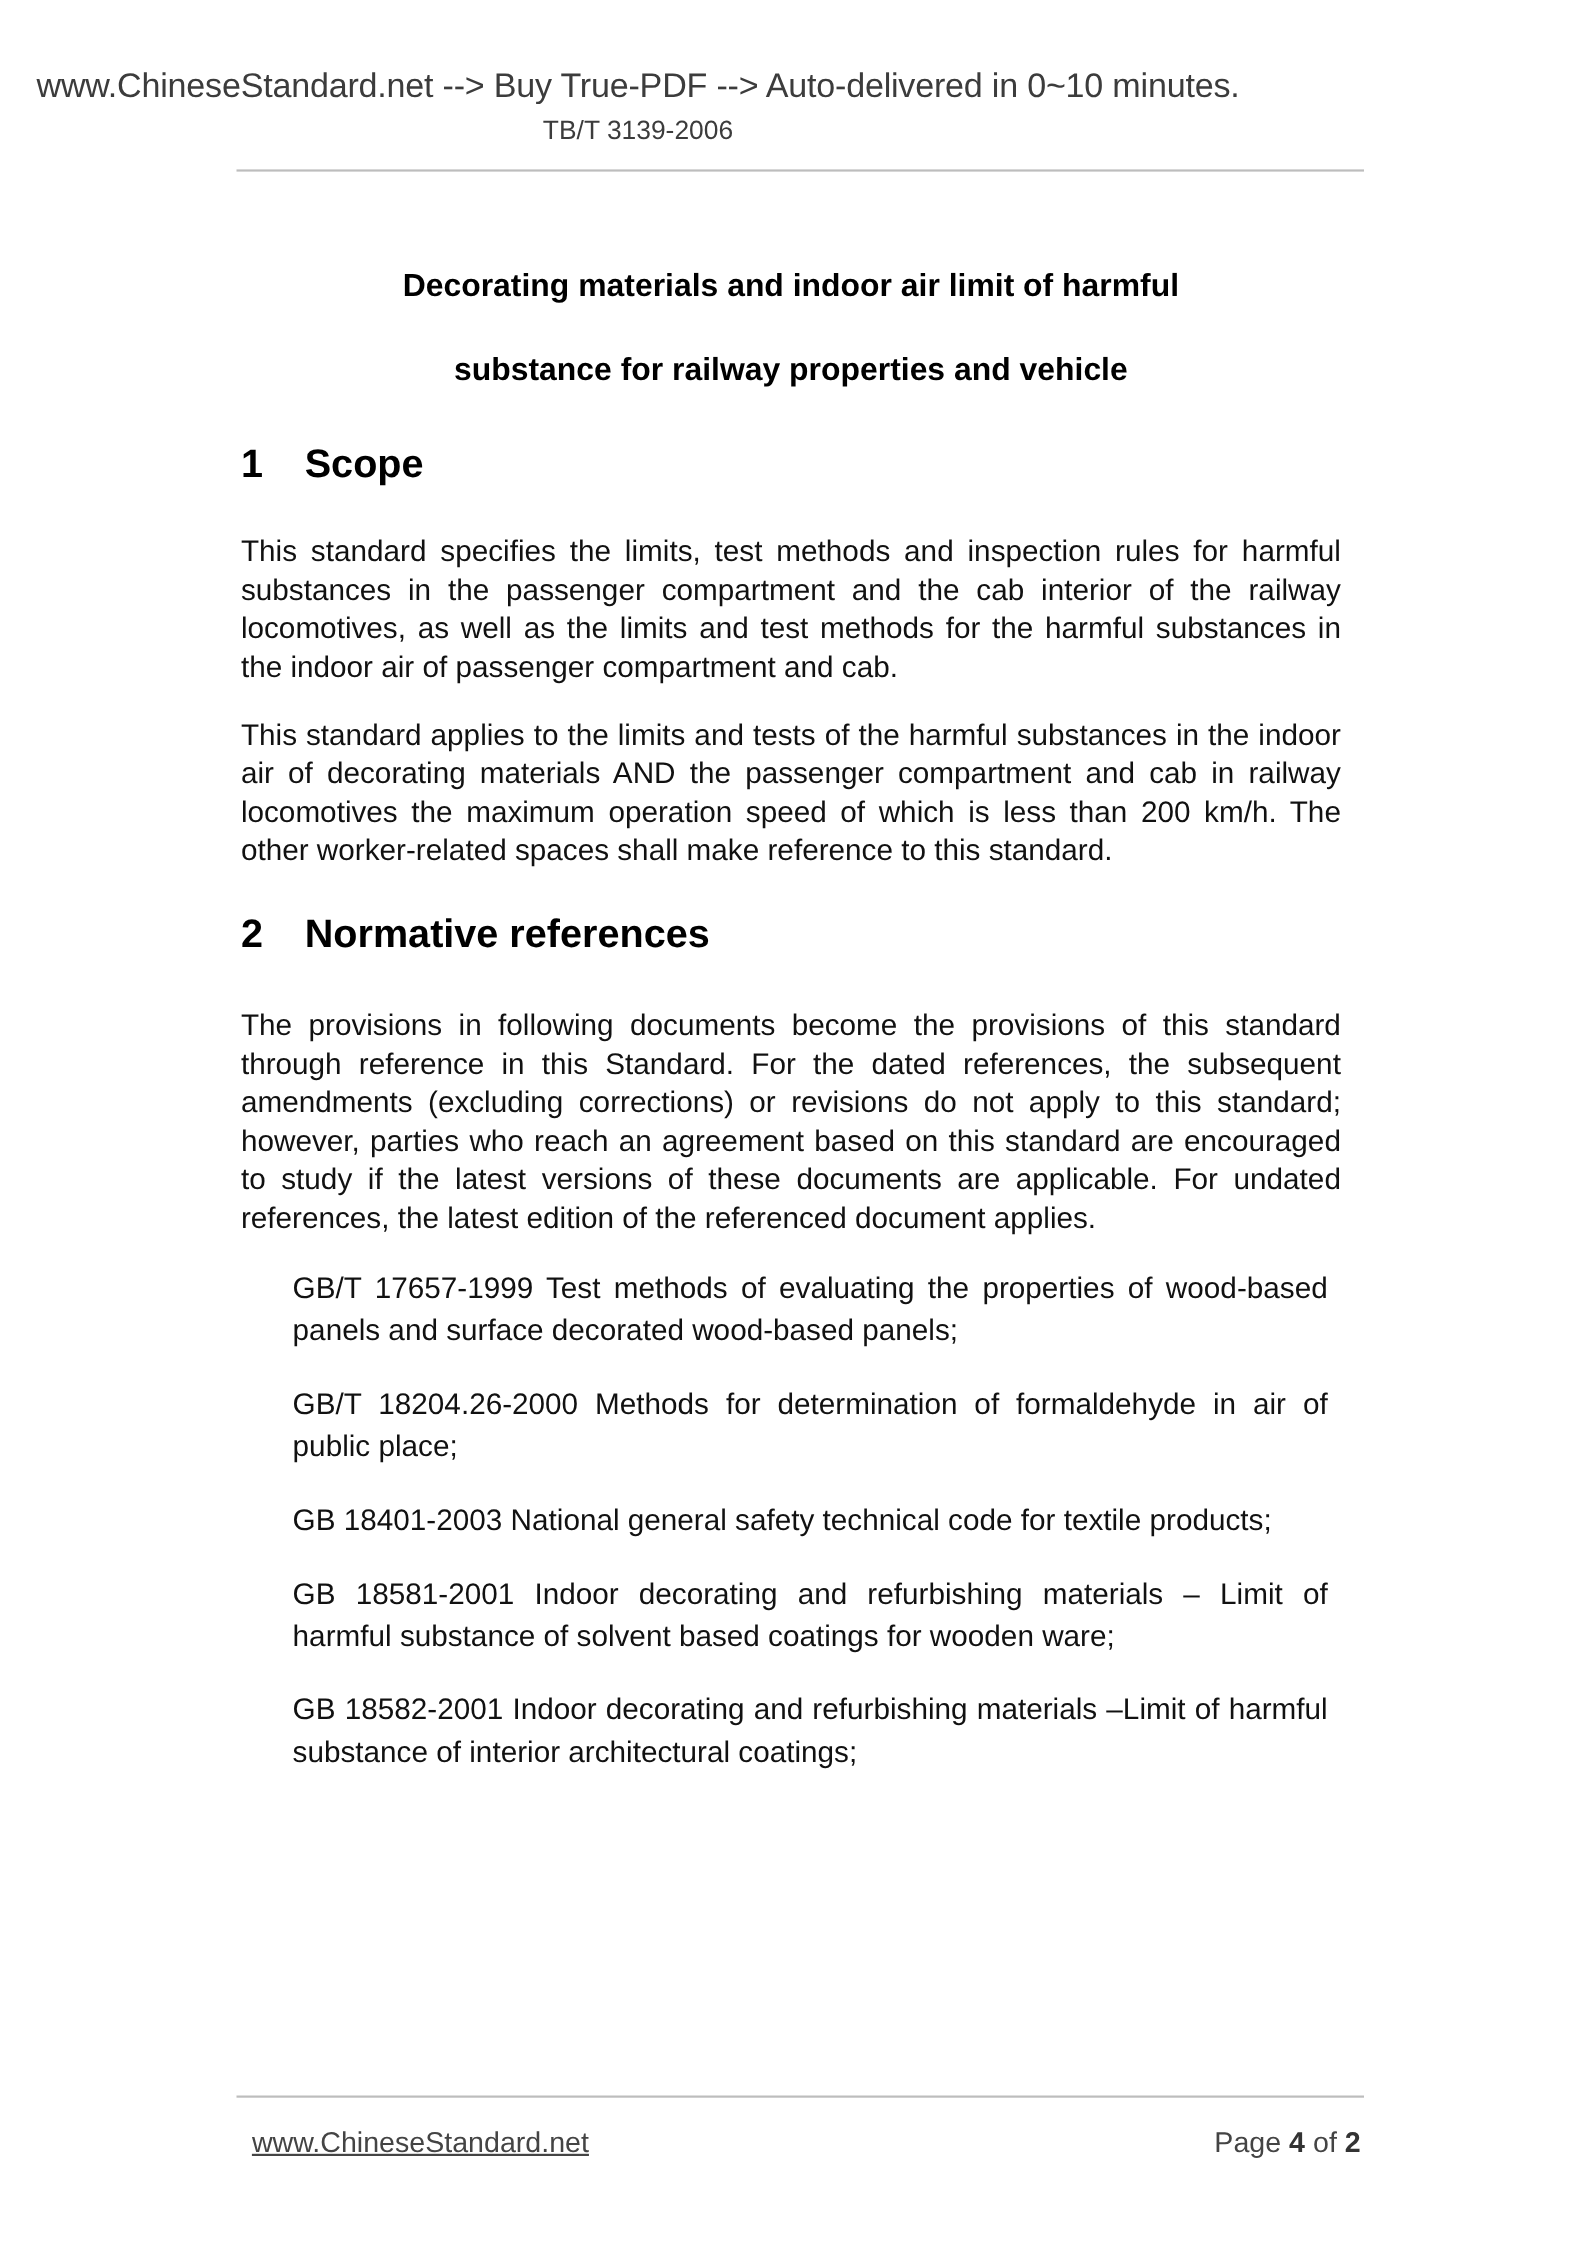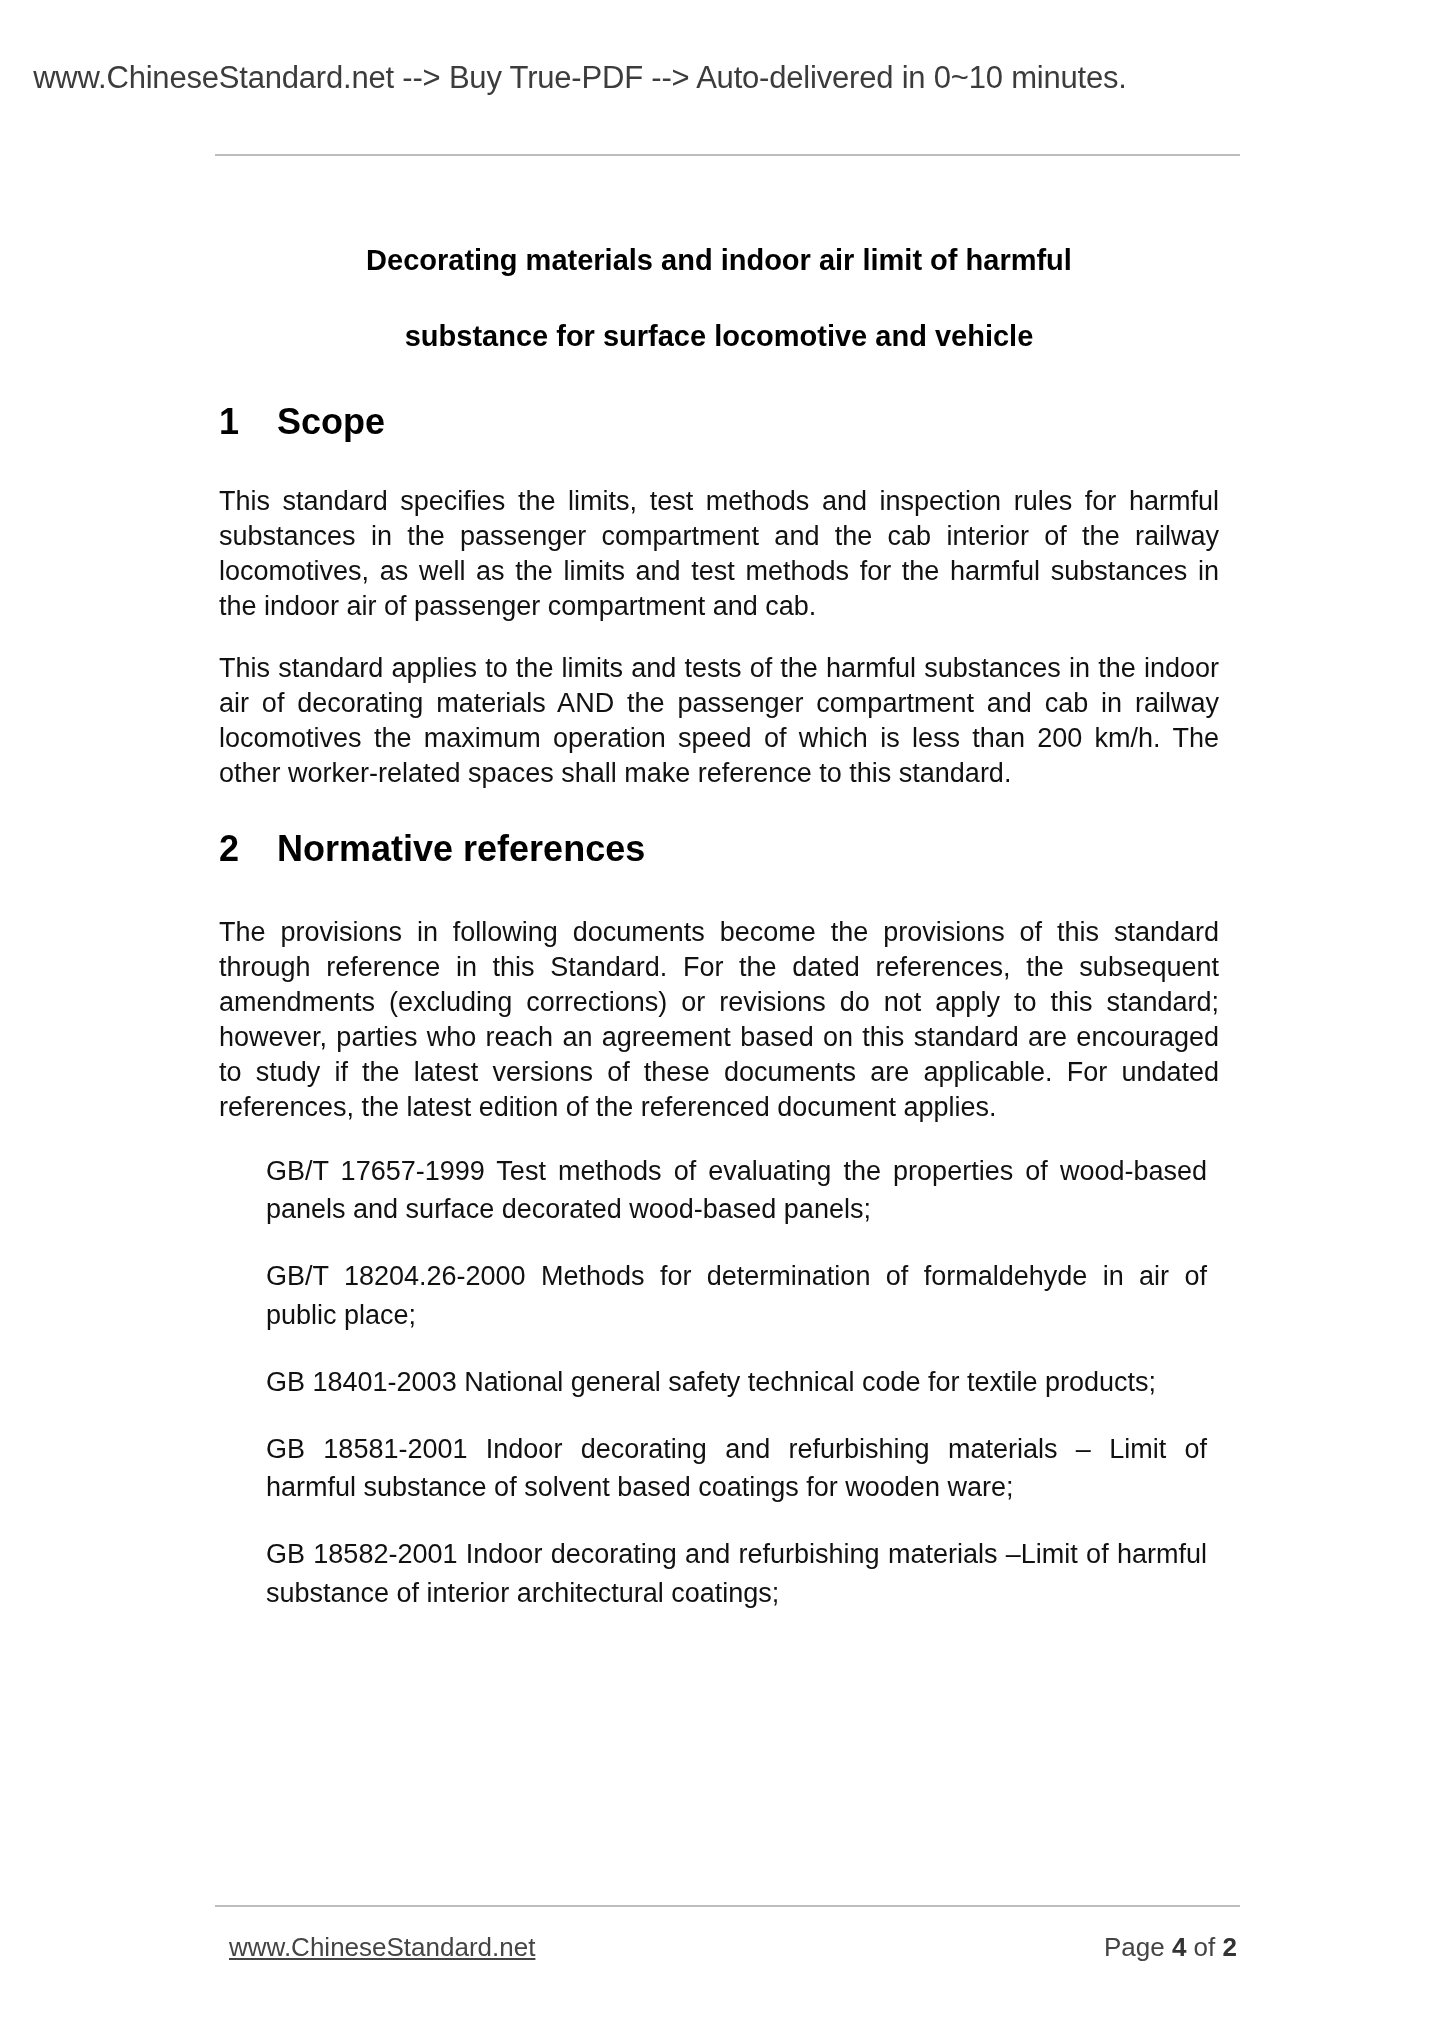--- a/index.html
+++ b/index.html
@@ -122,6 +122,7 @@
 
 <div class="page-header">
   <div class="header-promo">www.ChineseStandard.net --&gt; Buy True-PDF --&gt; Auto-delivered in 0~10 minutes.</div>
+  <div class="header-code">TB/T 3139-2006</div>
 </div>
 <div class="header-rule"></div>
 

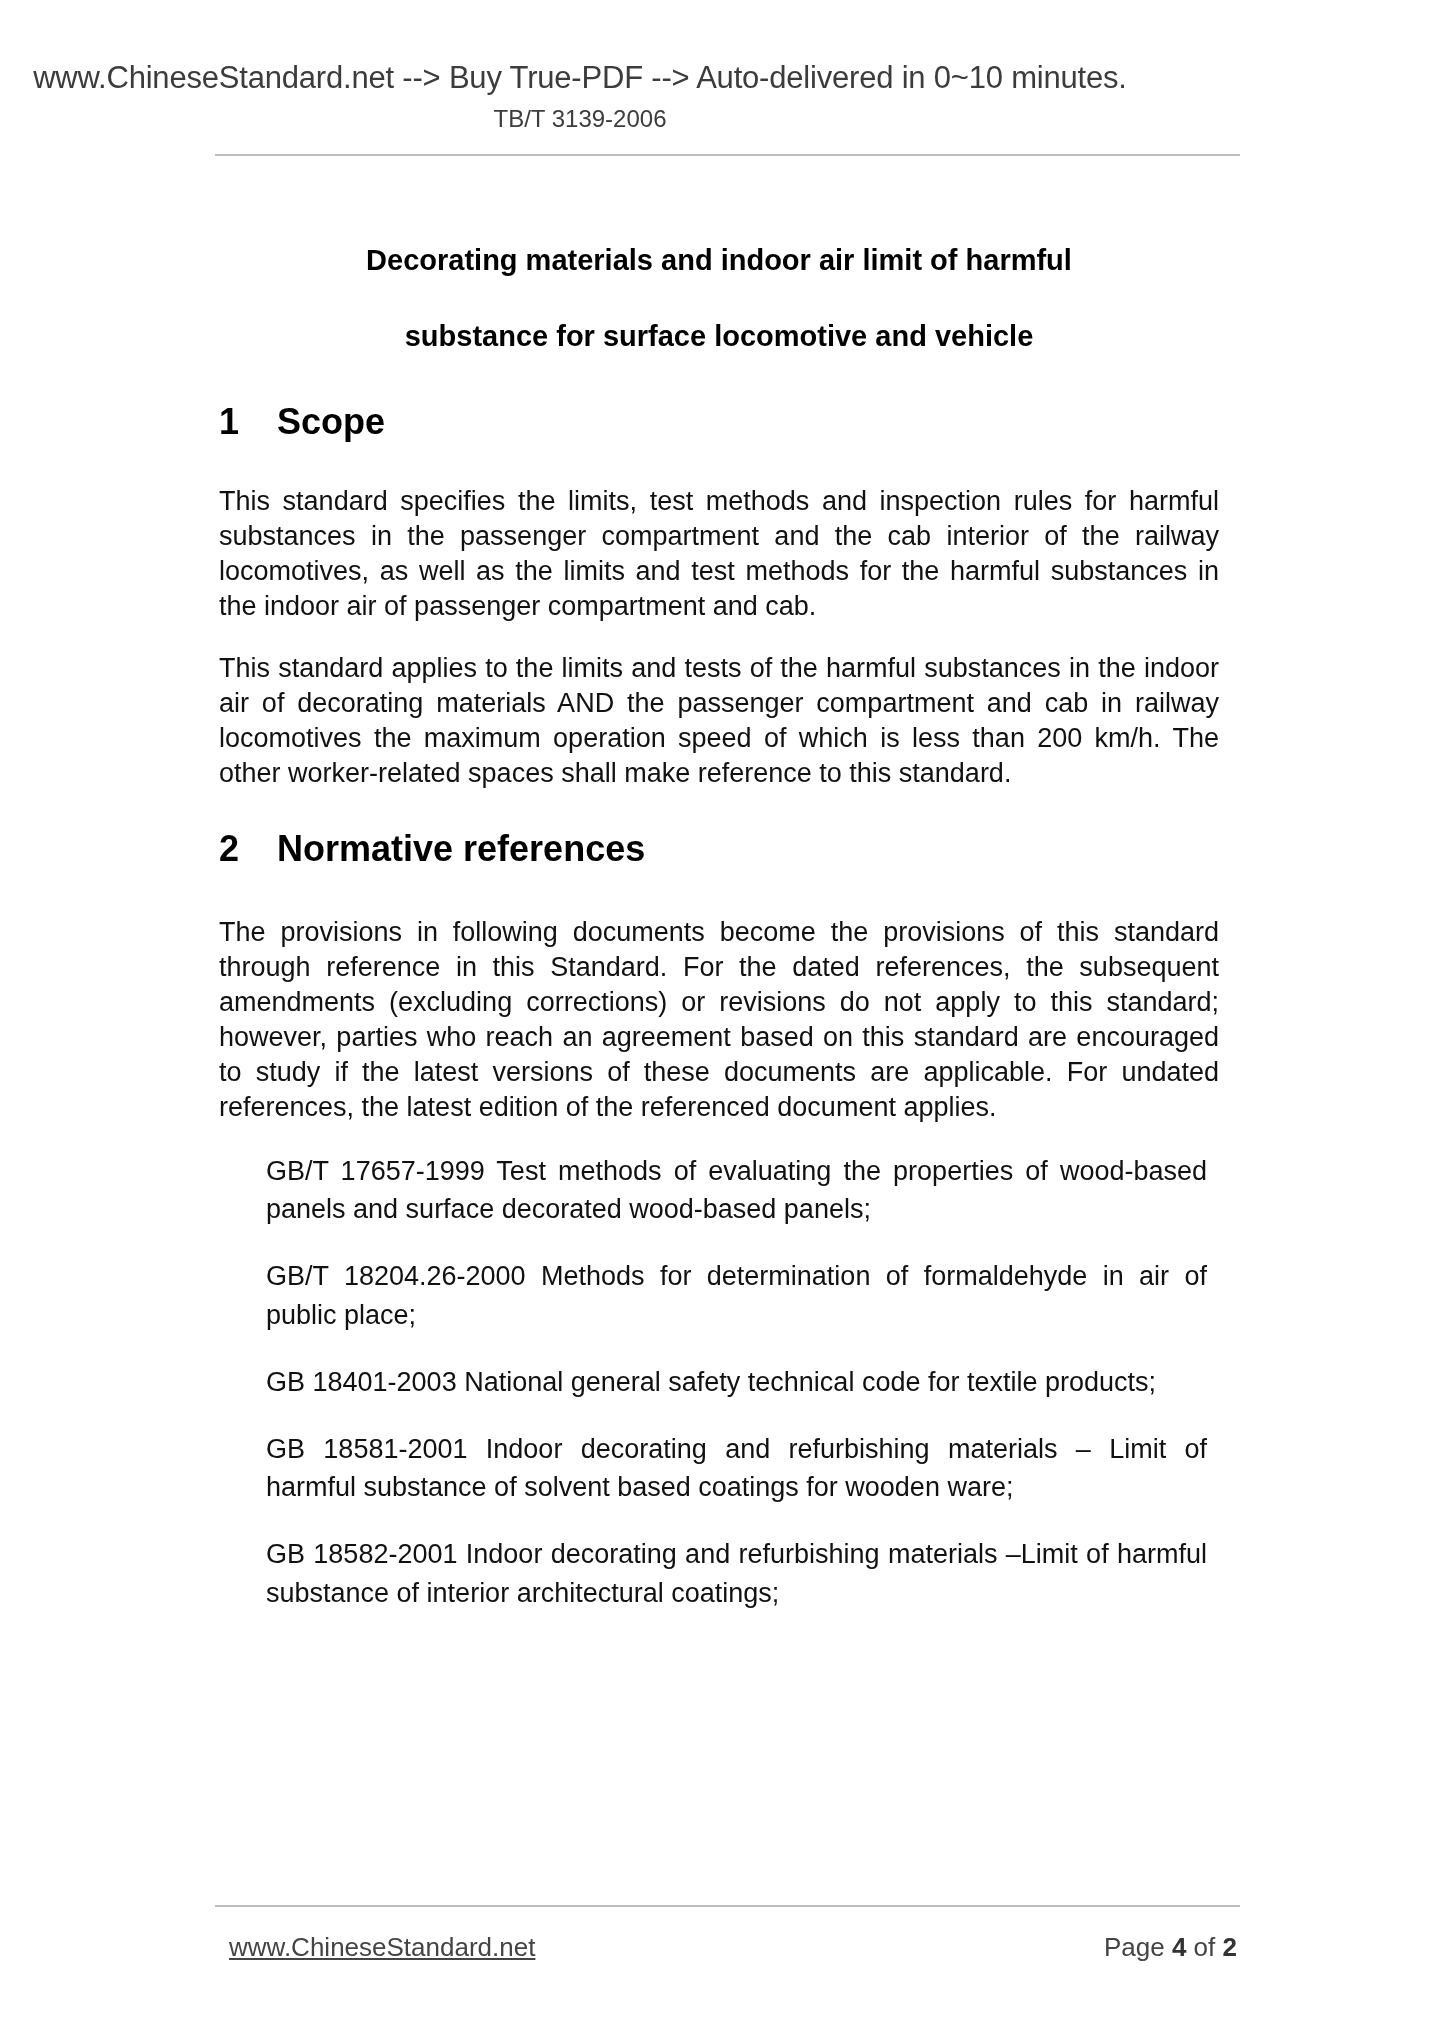--- a/index.html
+++ b/index.html
@@ -129,7 +129,7 @@
 <div class="content">
   <h1 class="doc-title">
     <span>Decorating materials and indoor air limit of harmful</span><br>
-    <span>substance for surface locomotive and vehicle</span>
+    <span>substance for railway properties and vehicle</span>
   </h1>
 
   <h2 class="section-heading sec1">

